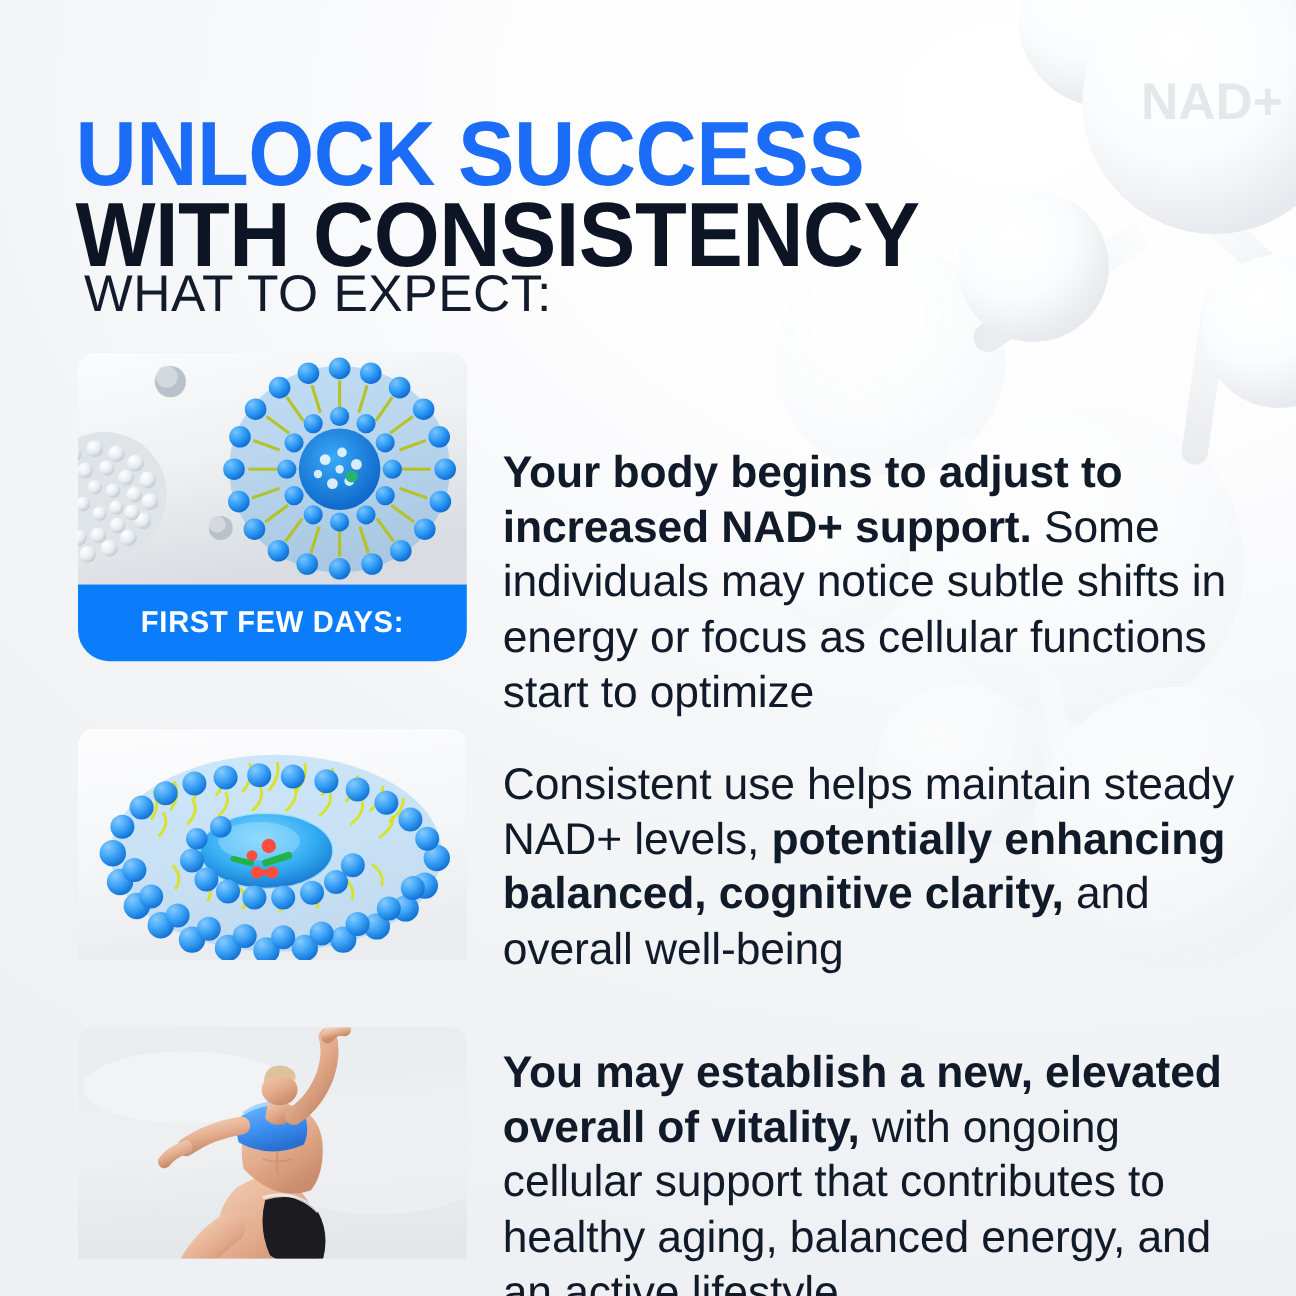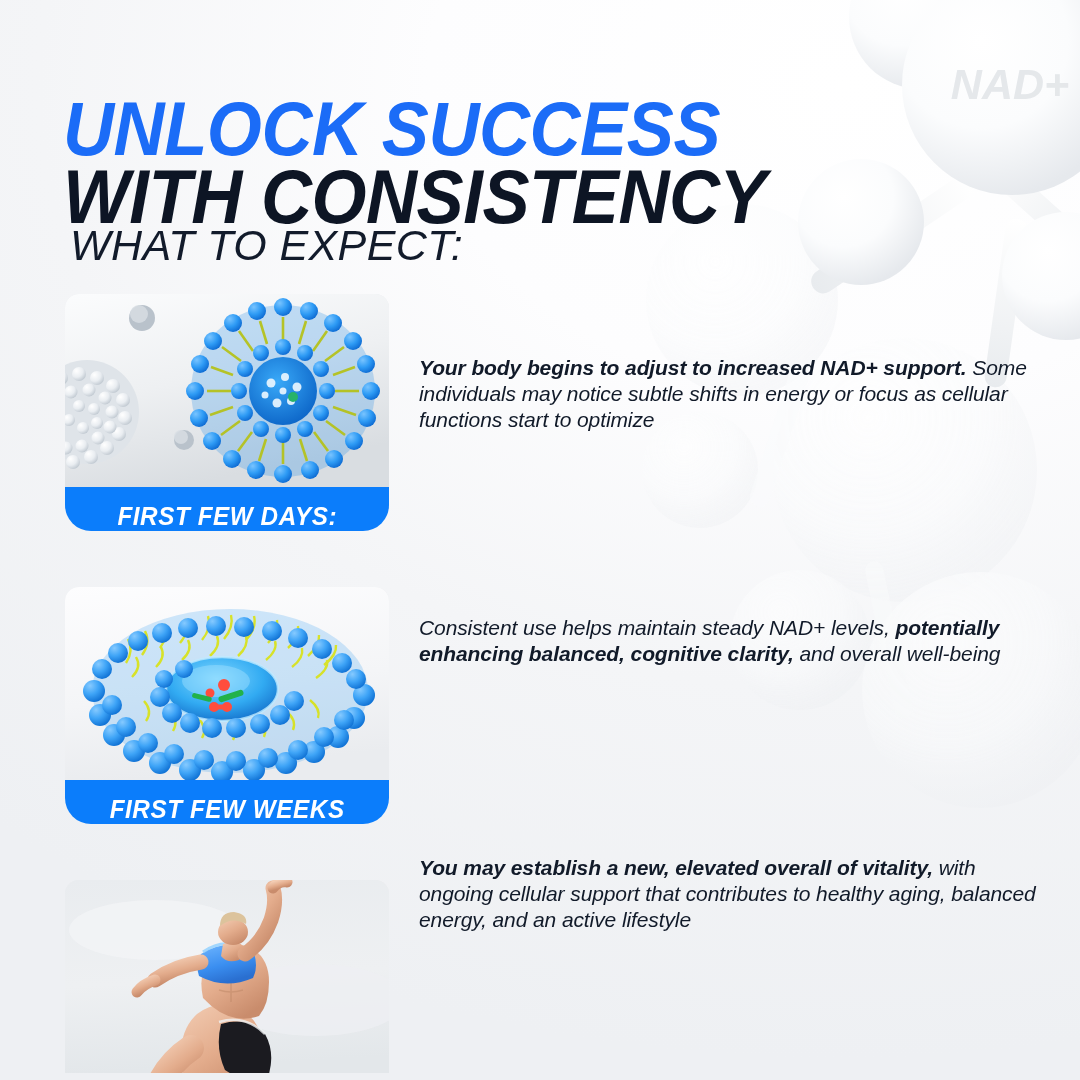--- a/index.html
+++ b/index.html
@@ -15,7 +15,6 @@
     background:
       radial-gradient(120% 90% at 78% 8%, #ffffff 0%, #fdfdfe 32%, #f4f5f7 62%, #eef0f3 100%),
       linear-gradient(160deg,#fbfbfc 0%,#f3f4f6 55%,#eceef1 100%);
-    font-style: italic;
   }
 
   

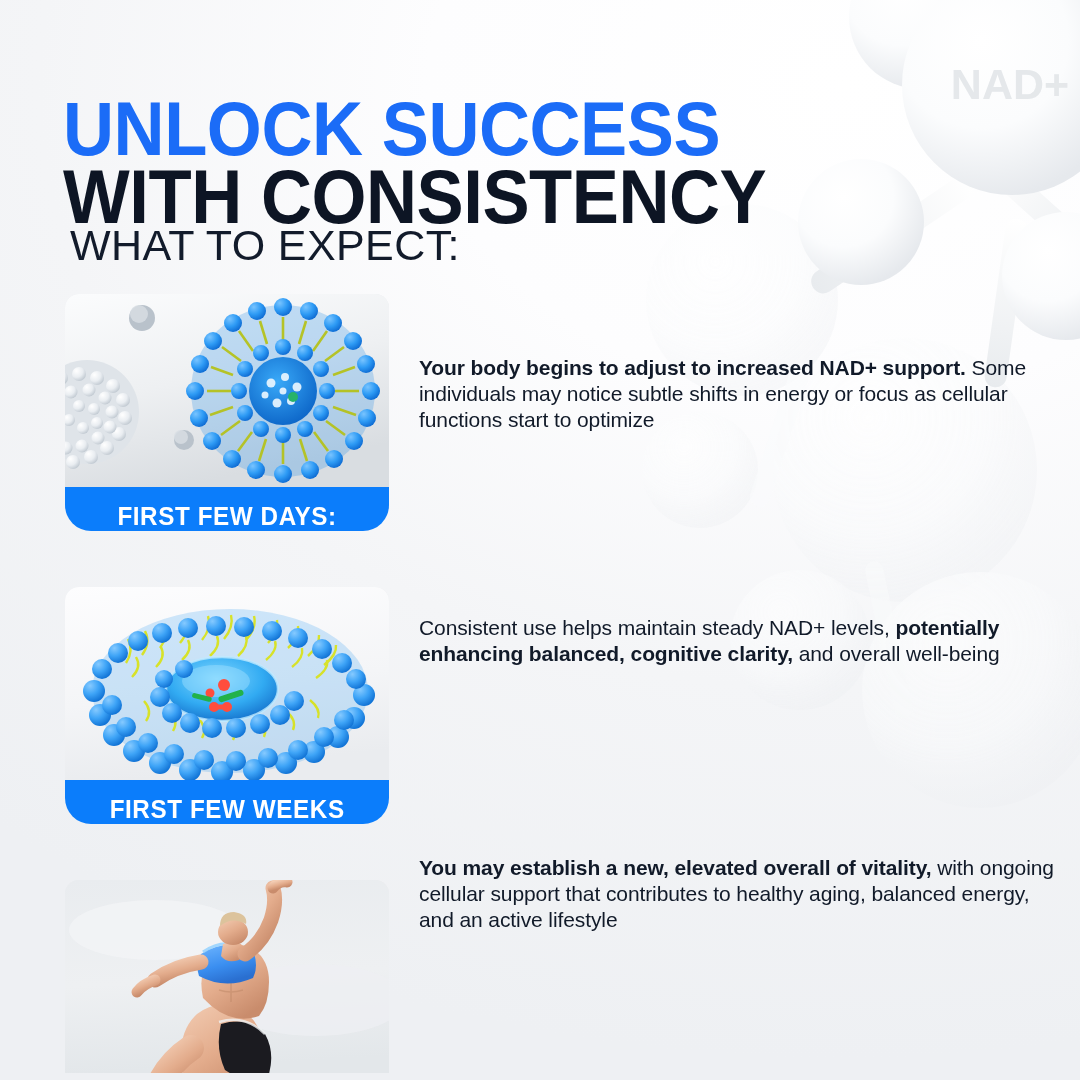--- a/index.html
+++ b/index.html
@@ -71,7 +71,7 @@
   .texts{position:absolute;left:419px;top:294px;width:635px;}
   .blurb{
     position:absolute;left:0;width:635px;
-    font-size:21px;line-height:1.235;
+    font-size:37px;line-height:1.235;
     color:#111a29;font-weight:400;
     letter-spacing:-0.1px;
   }

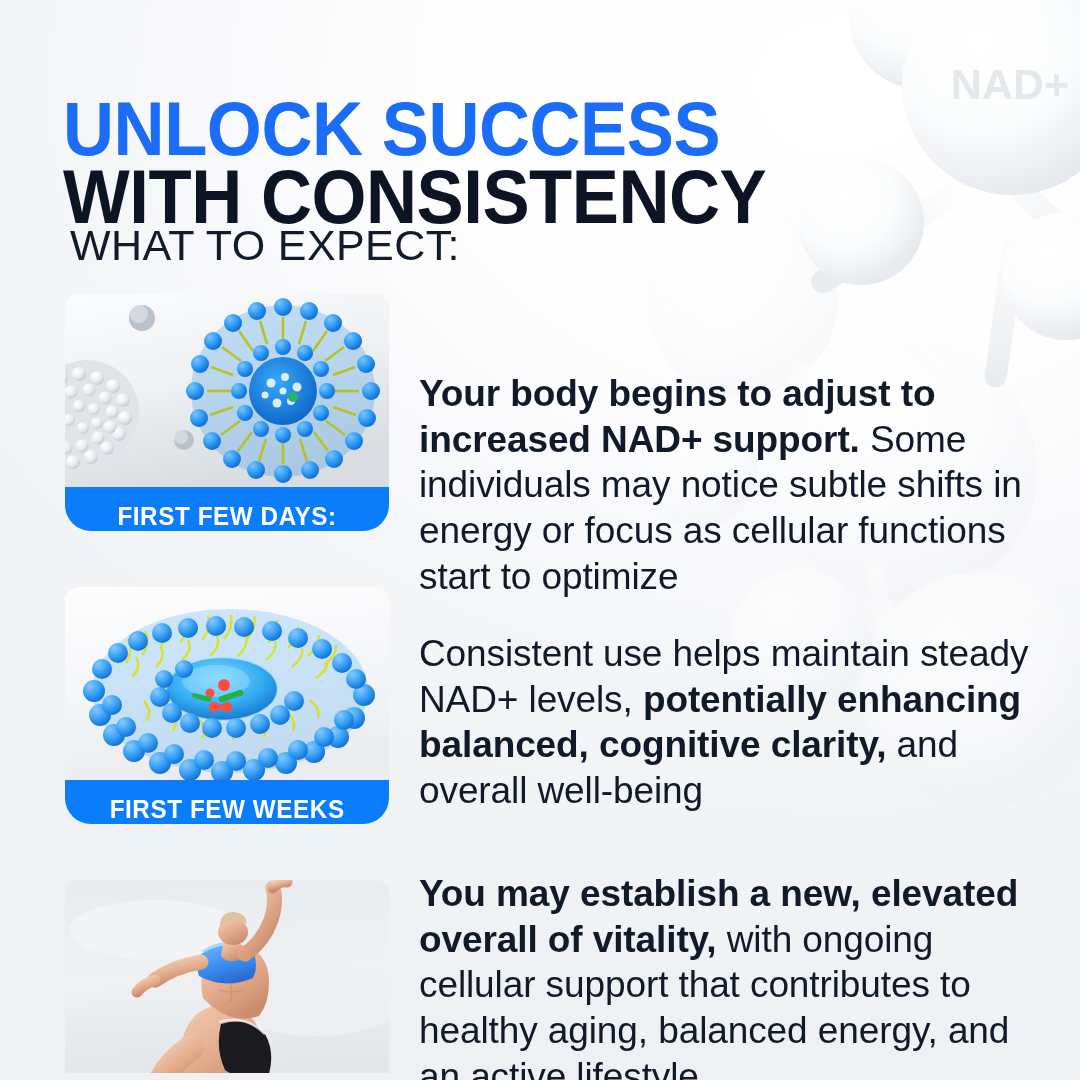--- a/index.html
+++ b/index.html
@@ -53,10 +53,10 @@
     background:#e9ebee;
   }
   .card-badge{
-    position:relative;width:324px;height:44px;
+    position:relative;width:324px;height:64px;
     background:#0b7dfb;
     border-radius:0 0 26px 26px;
-    display:flex;align-items:flex-end;justify-content:center;
+    display:flex;align-items:center;justify-content:center;
   }
   .card-badge span{
     color:#ffffff;font-weight:700;font-size:25px;letter-spacing:0.6px;

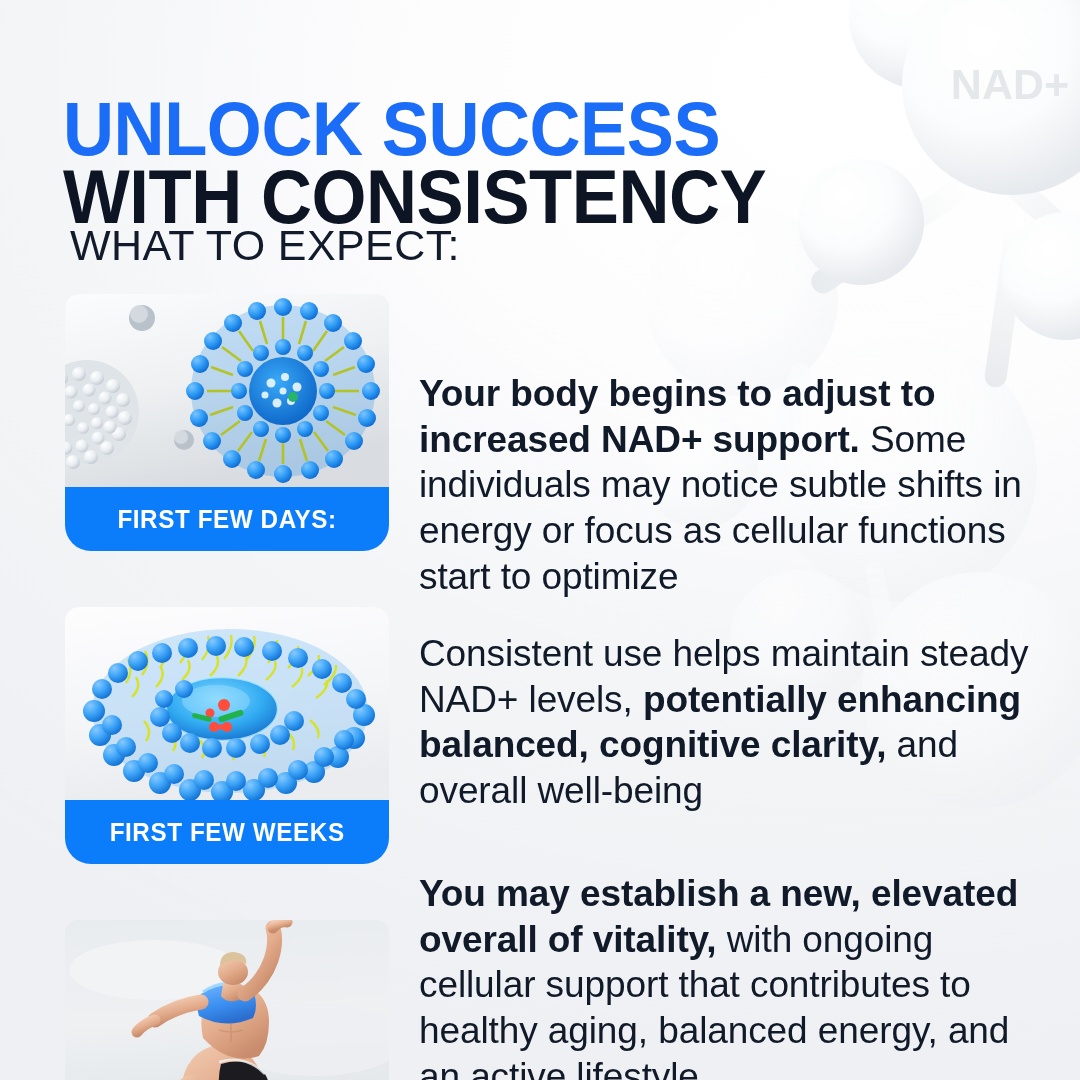--- a/index.html
+++ b/index.html
@@ -415,9 +415,6 @@
           </svg>
         </div>
       </div>
-      <div class="card-badge">
-        <span>FIRST FEW WEEKS</span>
-      </div>
     </div>
 
     <div class="card">

